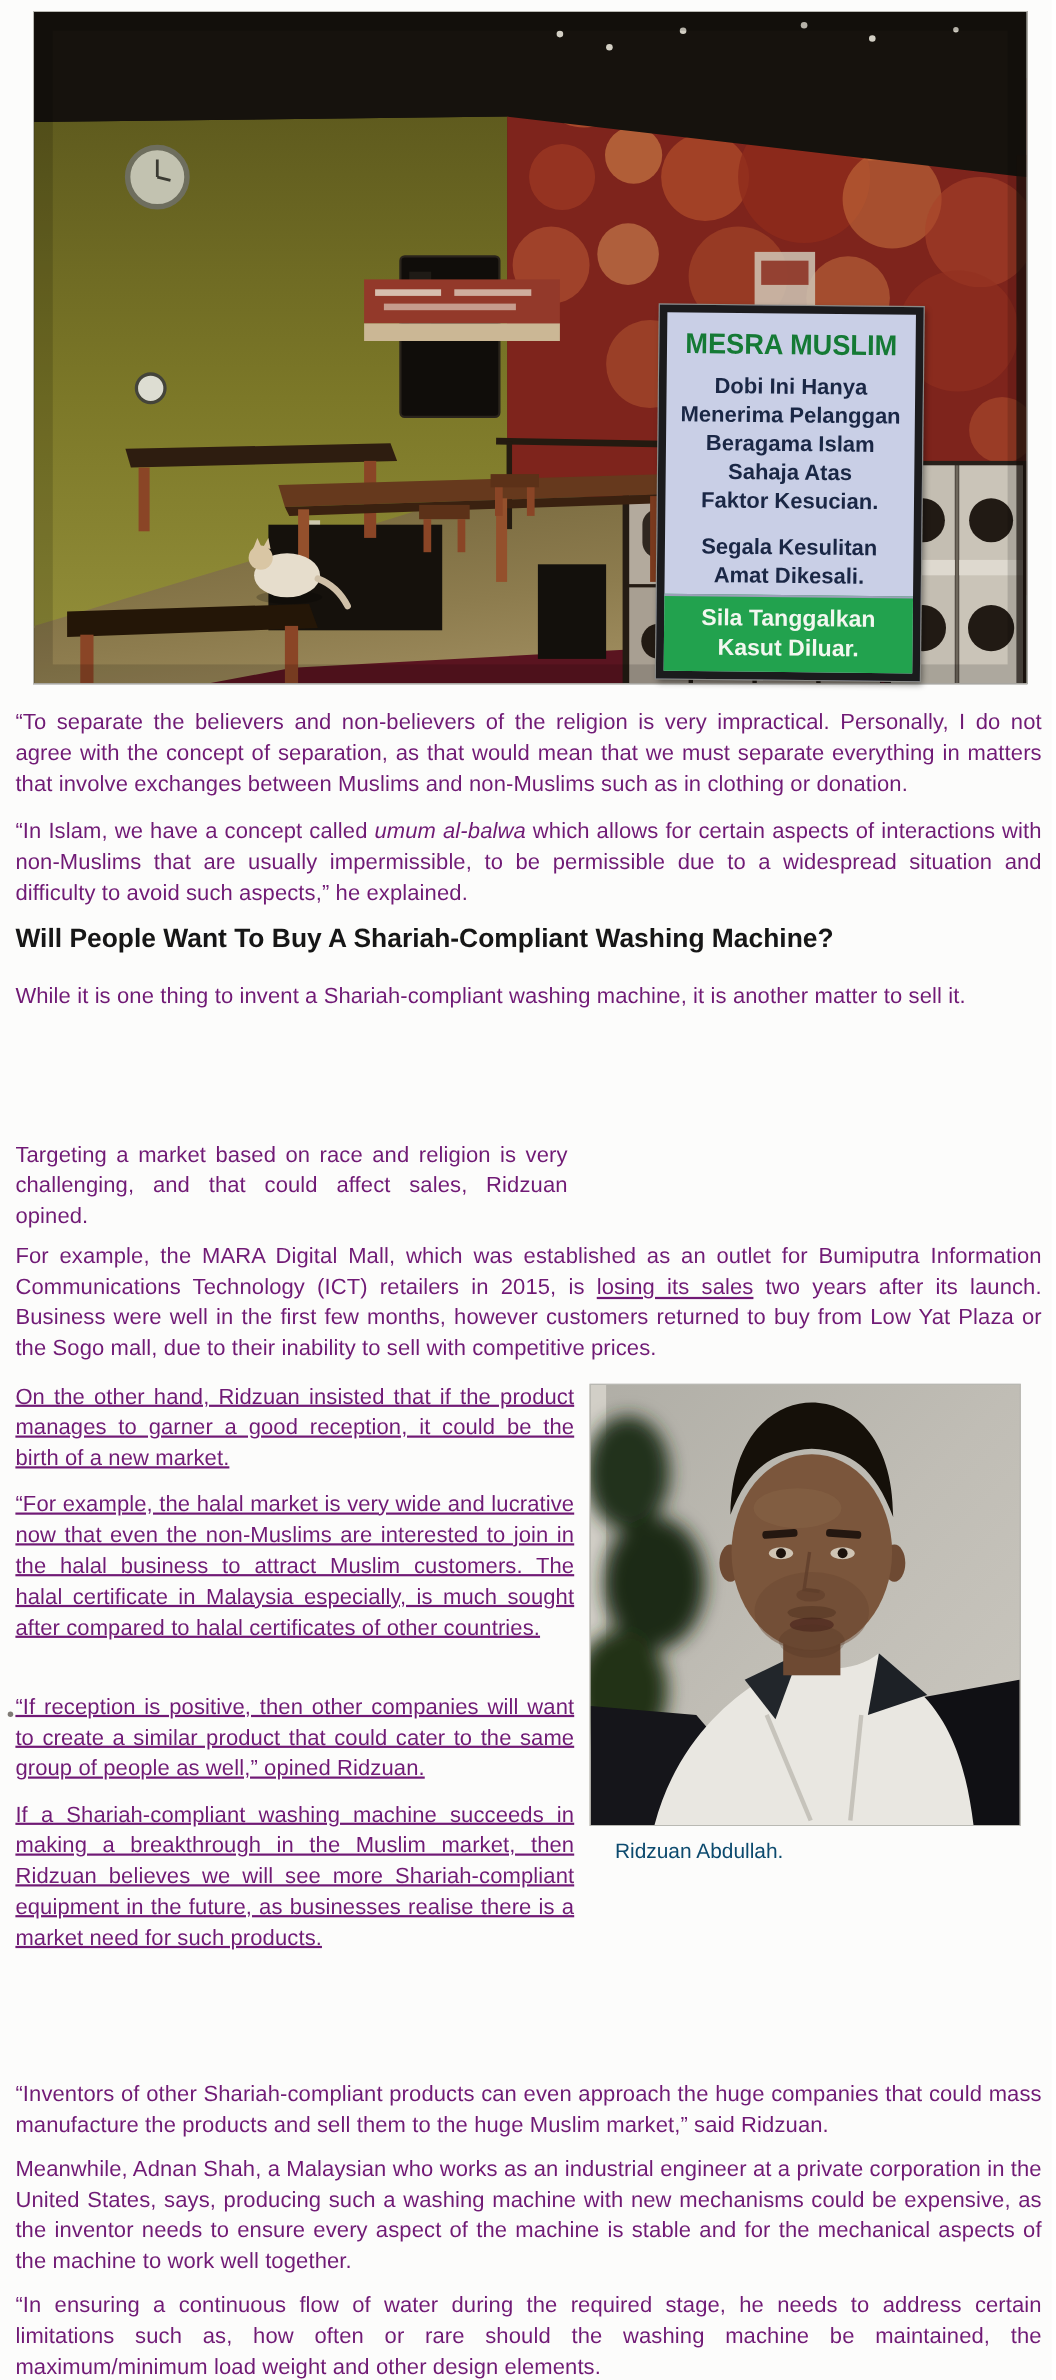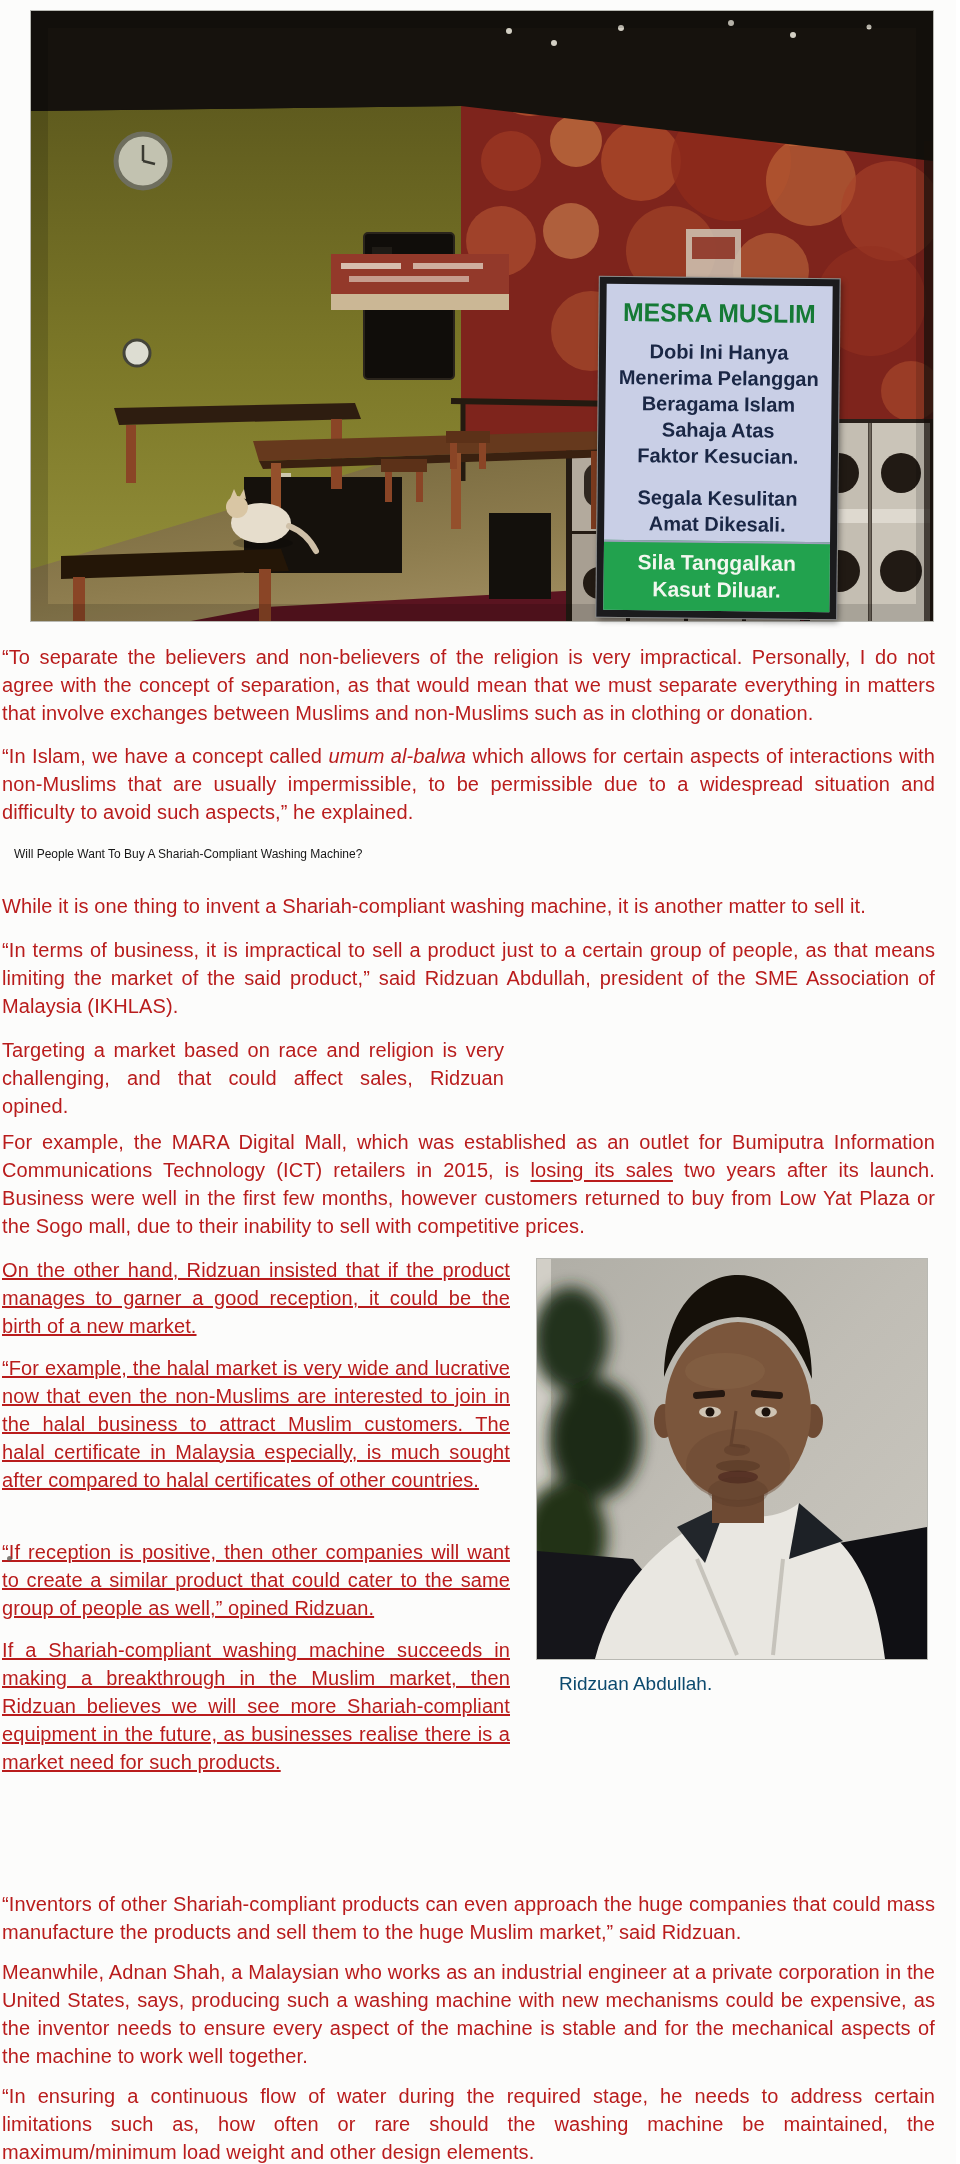--- a/index.html
+++ b/index.html
@@ -8,9 +8,9 @@
     background:#fcfcfb; font-family:"Liberation Sans", sans-serif; color:#1e1e1e;
   }
   .para {
-    position:absolute; left:2px; width:933px; margin:0;
+    position:absolute; left:14px; width:933px; margin:0;
     font-size:20px; line-height:28px; text-align:justify;
-    letter-spacing:0.1px; color:#b91c1c;
+    letter-spacing:0.1px; color:#701a75;
   }
   .para.narrow { width:502px; }
   .para.colw  { width:508px;text-decoration:underline; }

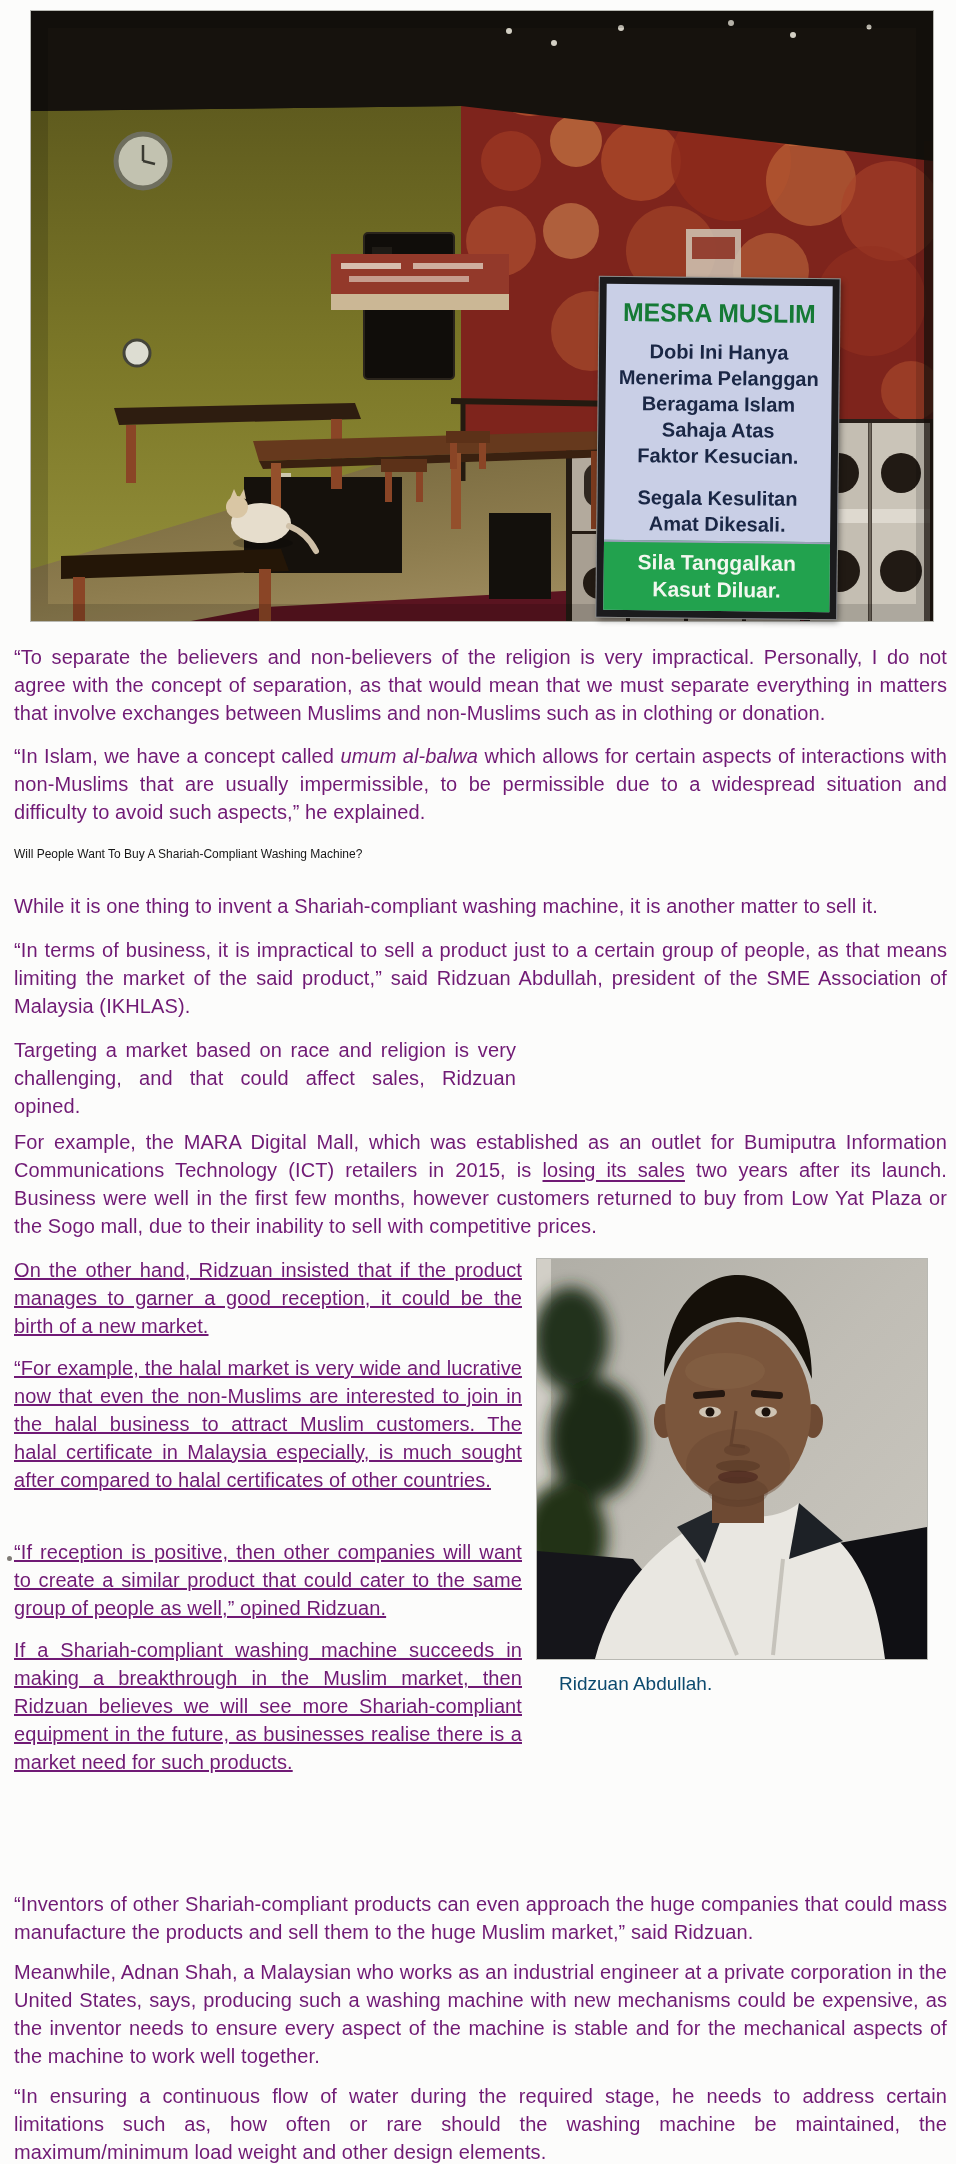--- a/index.html
+++ b/index.html
@@ -15,7 +15,7 @@
   .para.narrow { width:502px; }
   .para.colw  { width:508px;text-decoration:underline; }
   .heading { position:absolute; left:14px; width:933px; margin:0;
-    font-size:12px; line-height:28px; font-weight:normal; color:#161616; }
+    font-size:24px; line-height:28px; font-weight:bold; color:#161616; }
   em { font-style:italic; }
   .uline { text-decoration:underline; text-underline-offset:3px; }
 

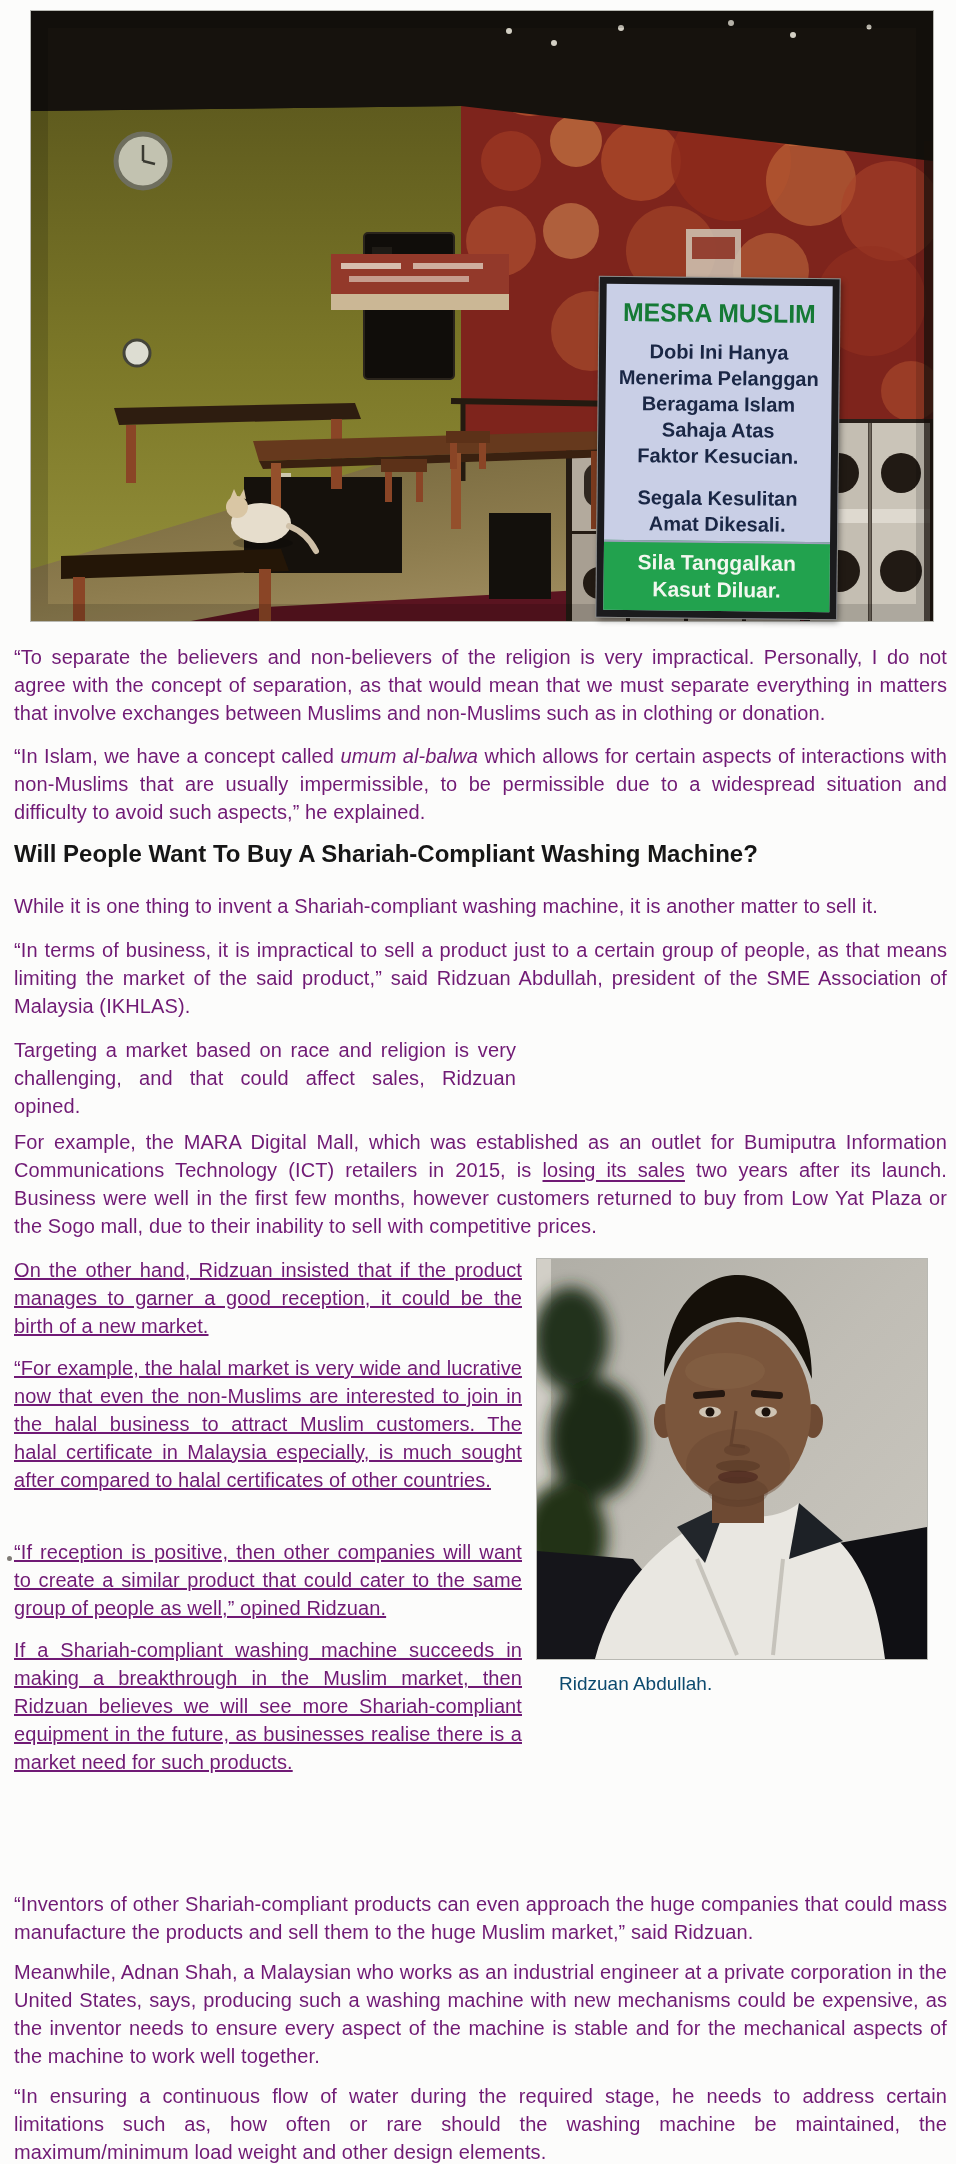--- a/index.html
+++ b/index.html
@@ -250,7 +250,6 @@
 
   <p class="para" style="top:892px">While it is one thing to invent a Shariah-compliant washing machine, it is another matter to sell it.</p>
 
-  <p class="para" style="top:936px">“In terms of business, it is impractical to sell a product just to a certain group of people, as that means limiting the market of the said product,” said Ridzuan Abdullah, president of the SME Association of Malaysia (IKHLAS).</p>
 
   <p class="para narrow" style="top:1036px">Targeting a market based on race and religion is very challenging, and that could affect sales, Ridzuan opined.</p>
 

